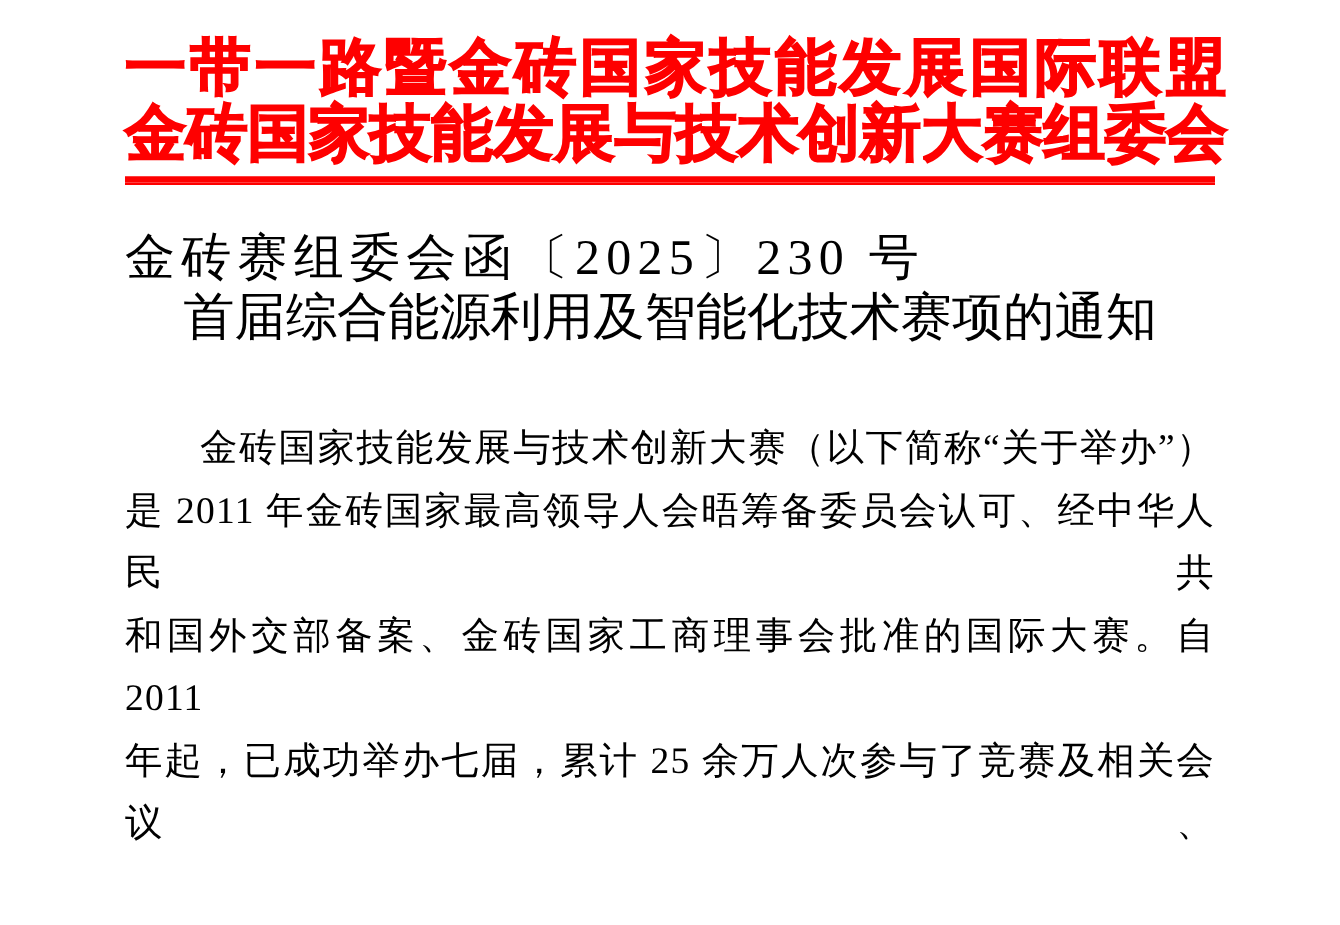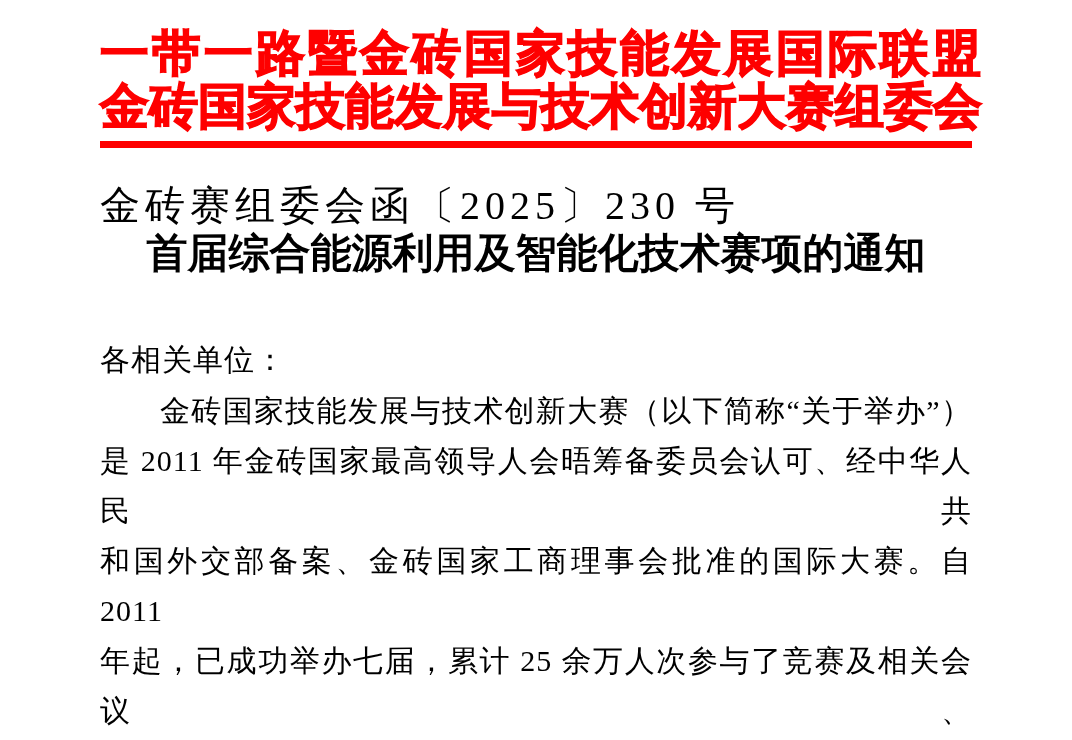--- a/index.html
+++ b/index.html
@@ -59,7 +59,7 @@
   .title-line2 {
     margin-top: 3px;
     font-family: "Liberation Sans", "DejaVu Sans", sans-serif;
-    font-weight: 700;
+    font-weight: 400;
     font-size: 41px;
     line-height: 48px;
     white-space: nowrap;

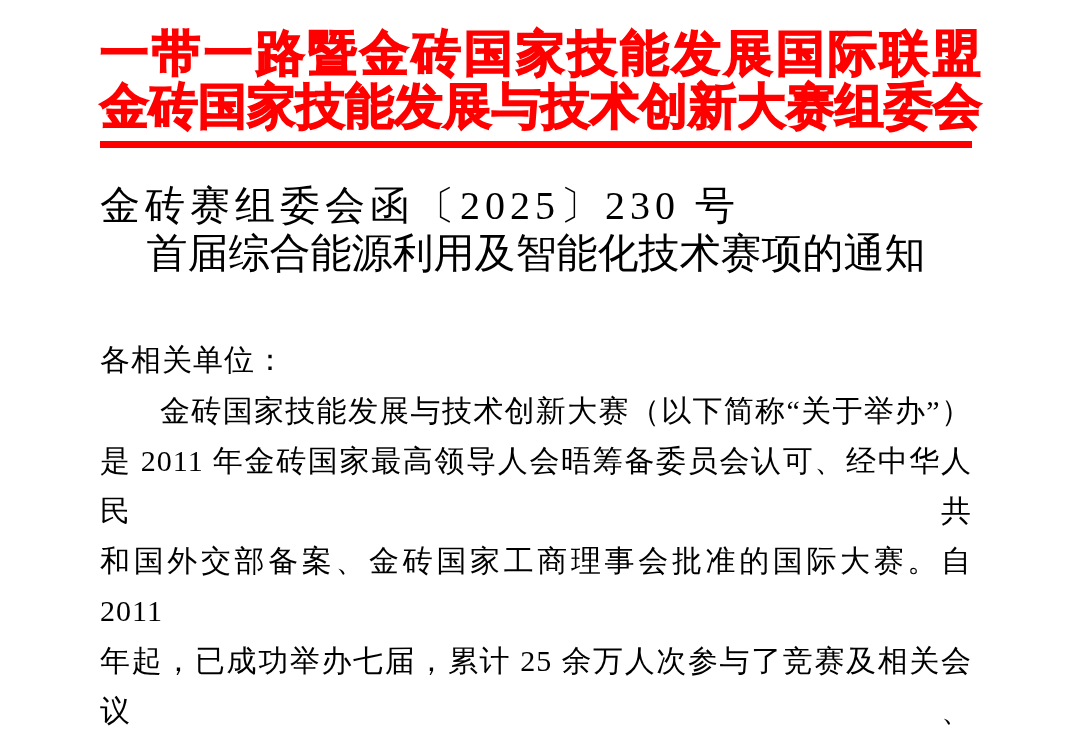--- a/index.html
+++ b/index.html
@@ -99,7 +99,6 @@
   </div>
 
   <div class="body-text">
-    <div class="salutation">各相关单位：</div>
     <div class="paragraph">
       <div class="body-line indent-first">金砖国家技能发展与技术创新大赛（以下简称“关于举办”）</div>
       <div class="body-line">是 2011 年金砖国家最高领导人会晤筹备委员会认可、经中华人民共</div>

